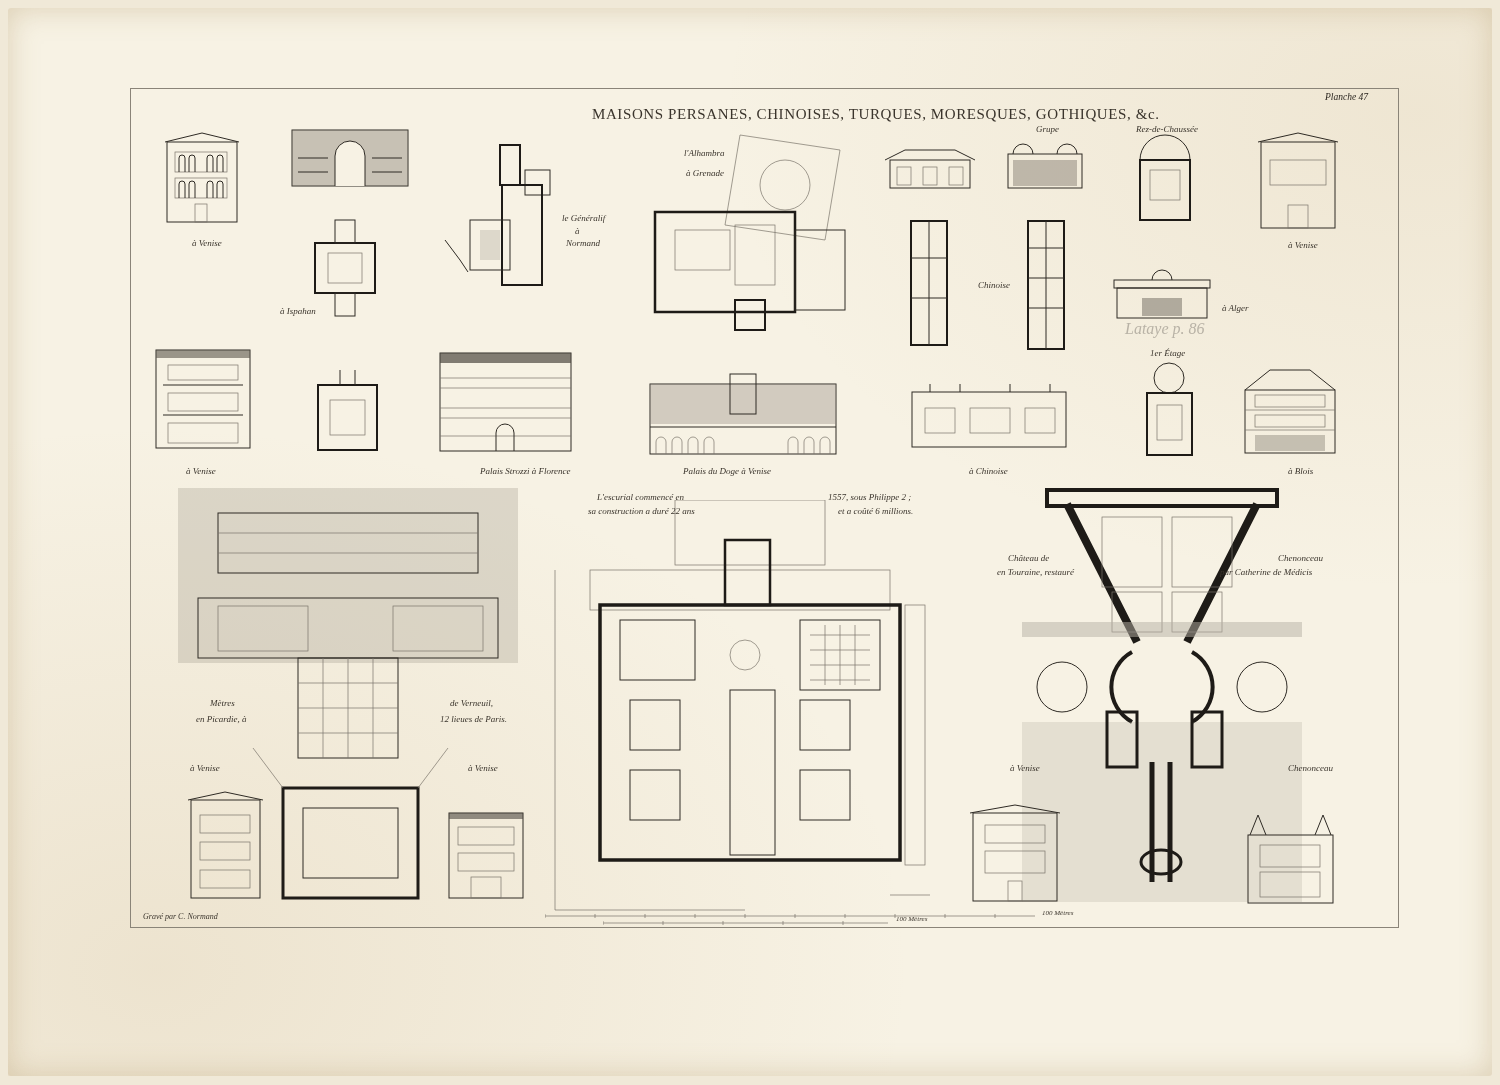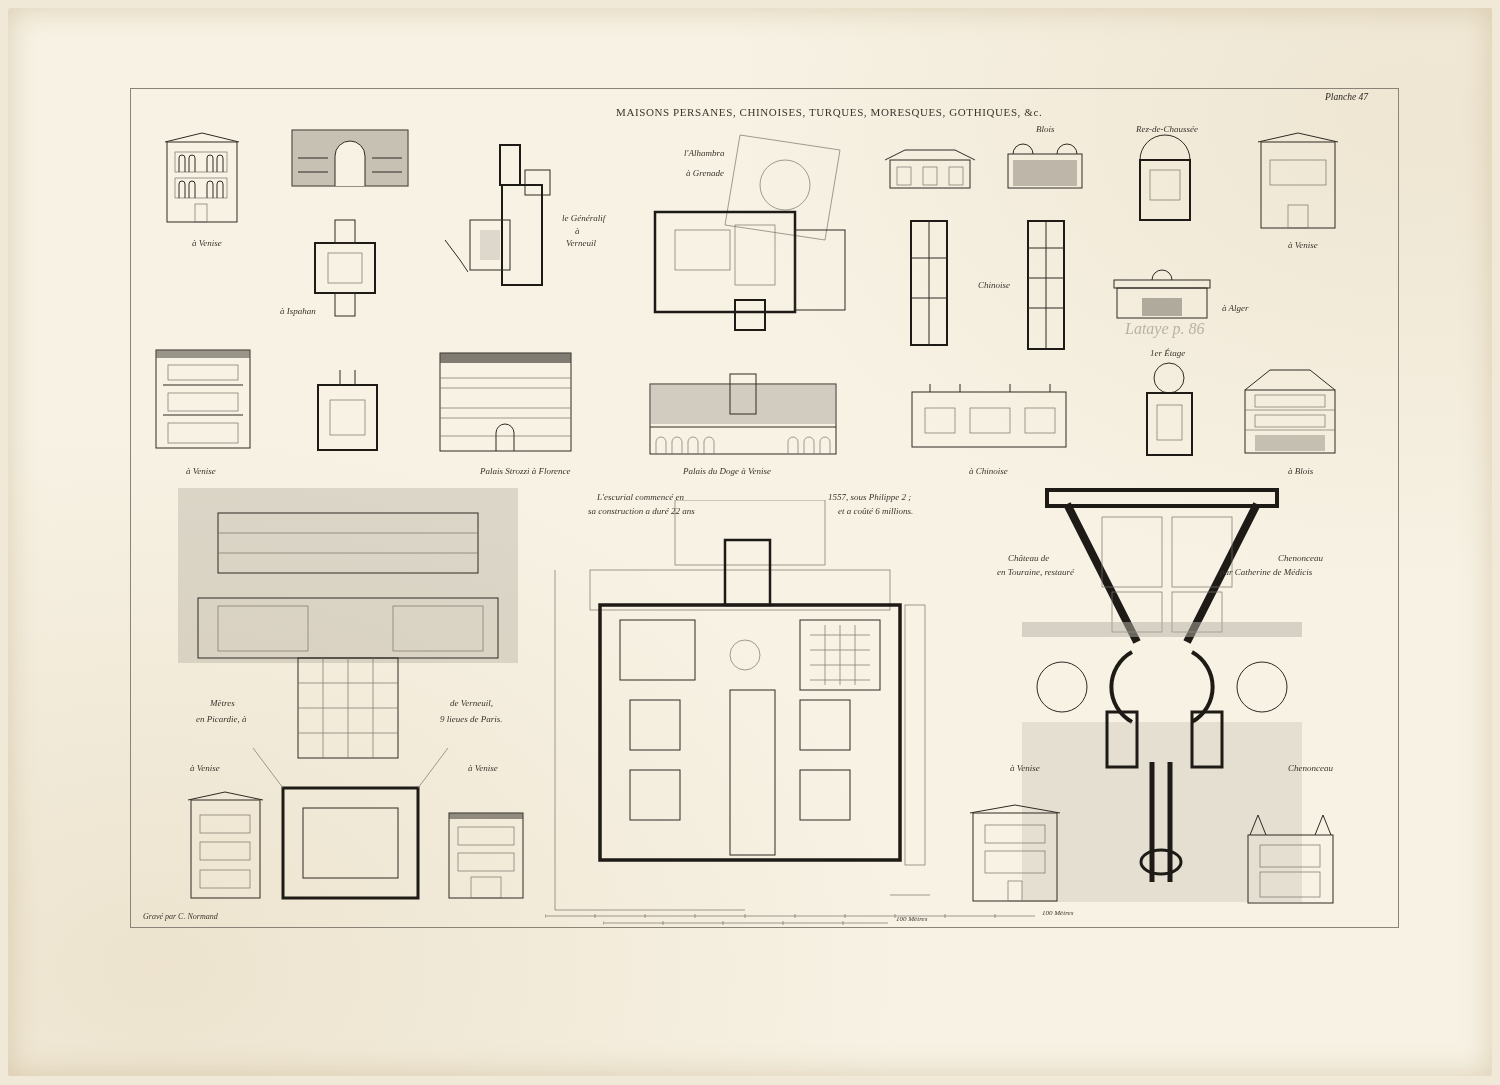--- a/index.html
+++ b/index.html
@@ -11,7 +11,7 @@
     radial-gradient(ellipse at 95% 10%,rgba(190,160,110,.15),transparent 35%);}
   .frame{position:absolute;left:130px;top:88px;width:1267px;height:838px;border:1px solid #8a8478;}
   .t{position:absolute;font-style:italic;font-size:9px;color:#3a342c;white-space:nowrap;}
-  .title{position:absolute;left:616px;top:106px;font-size:11px;letter-spacing:.6px;color:#3a342c;}
+  .title{position:absolute;left:592px;top:106px;font-size:15px;letter-spacing:.6px;color:#3a342c;}
   .plate{position:absolute;left:1325px;top:92px;font-style:italic;font-size:9.5px;}
   .pencil{position:absolute;left:1125px;top:320px;font-style:italic;font-size:16px;color:#b8b2a6;}
   .fig{position:absolute;}

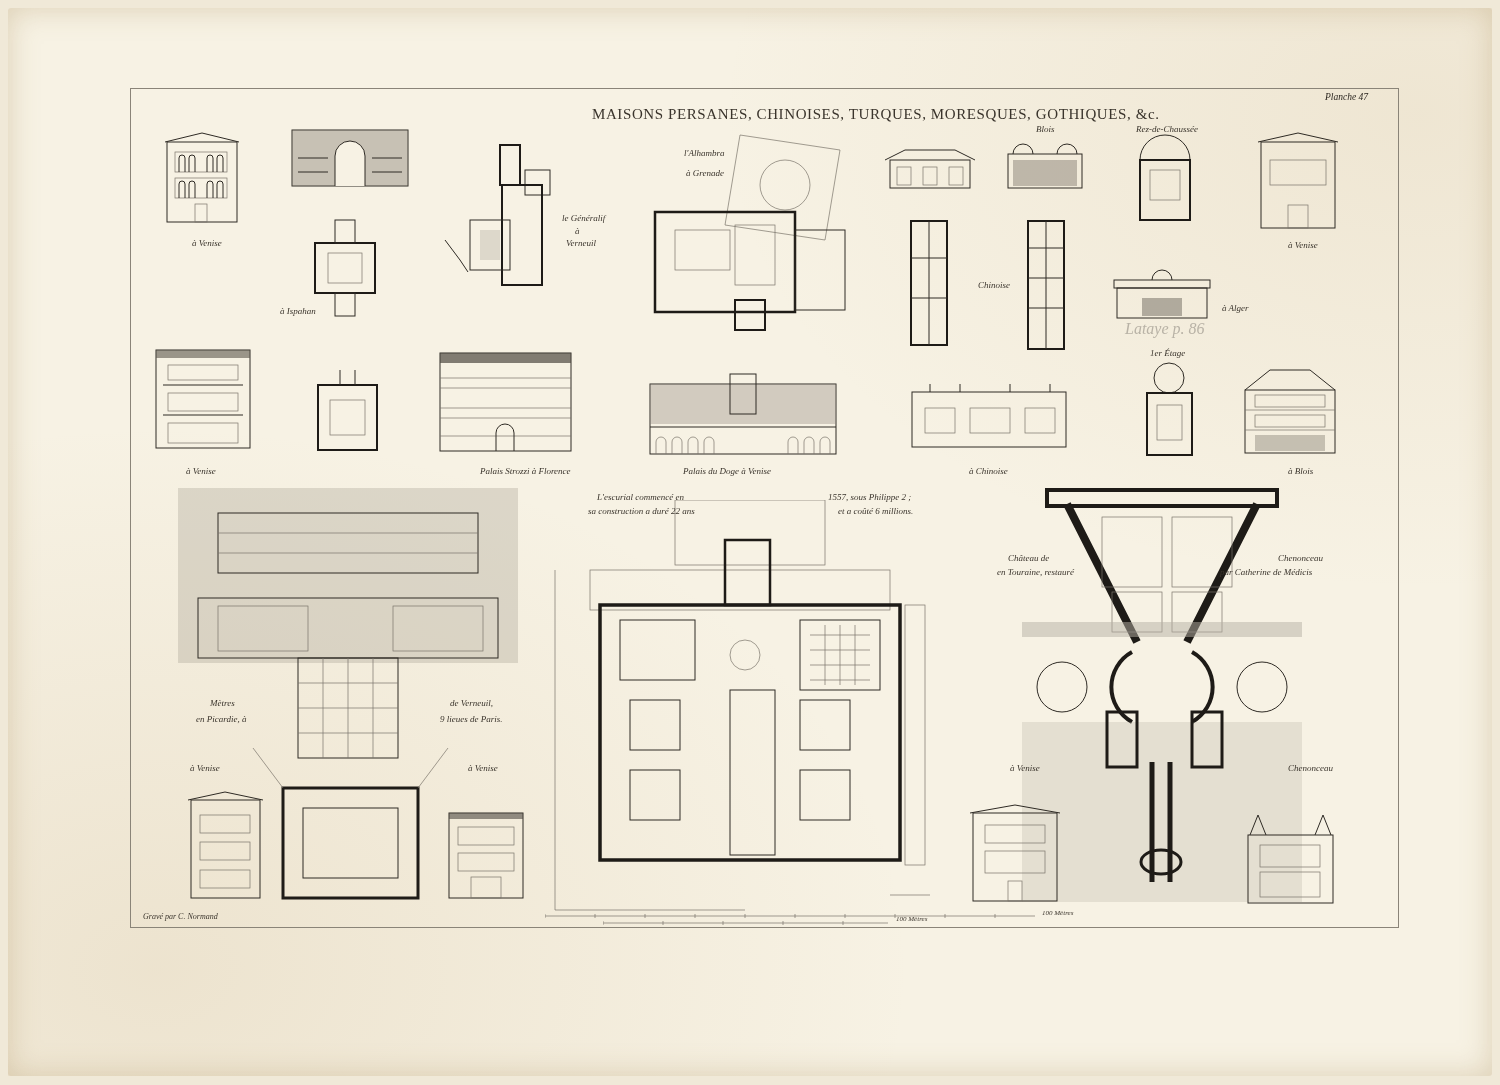--- a/index.html
+++ b/index.html
@@ -332,7 +332,7 @@
 <div class="t" style="left:566px;top:238px">Verneuil</div>
 <div class="t" style="left:684px;top:148px">l'Alhambra</div>
 <div class="t" style="left:686px;top:168px">à Grenade</div>
-<div class="t" style="left:1036px;top:124px">Blois</div>
+<div class="t" style="left:1036px;top:124px">Grupe</div>
 <div class="t" style="left:1136px;top:124px">Rez-de-Chaussée</div>
 <div class="t" style="left:1288px;top:240px">à Venise</div>
 <div class="t" style="left:978px;top:280px">Chinoise</div>

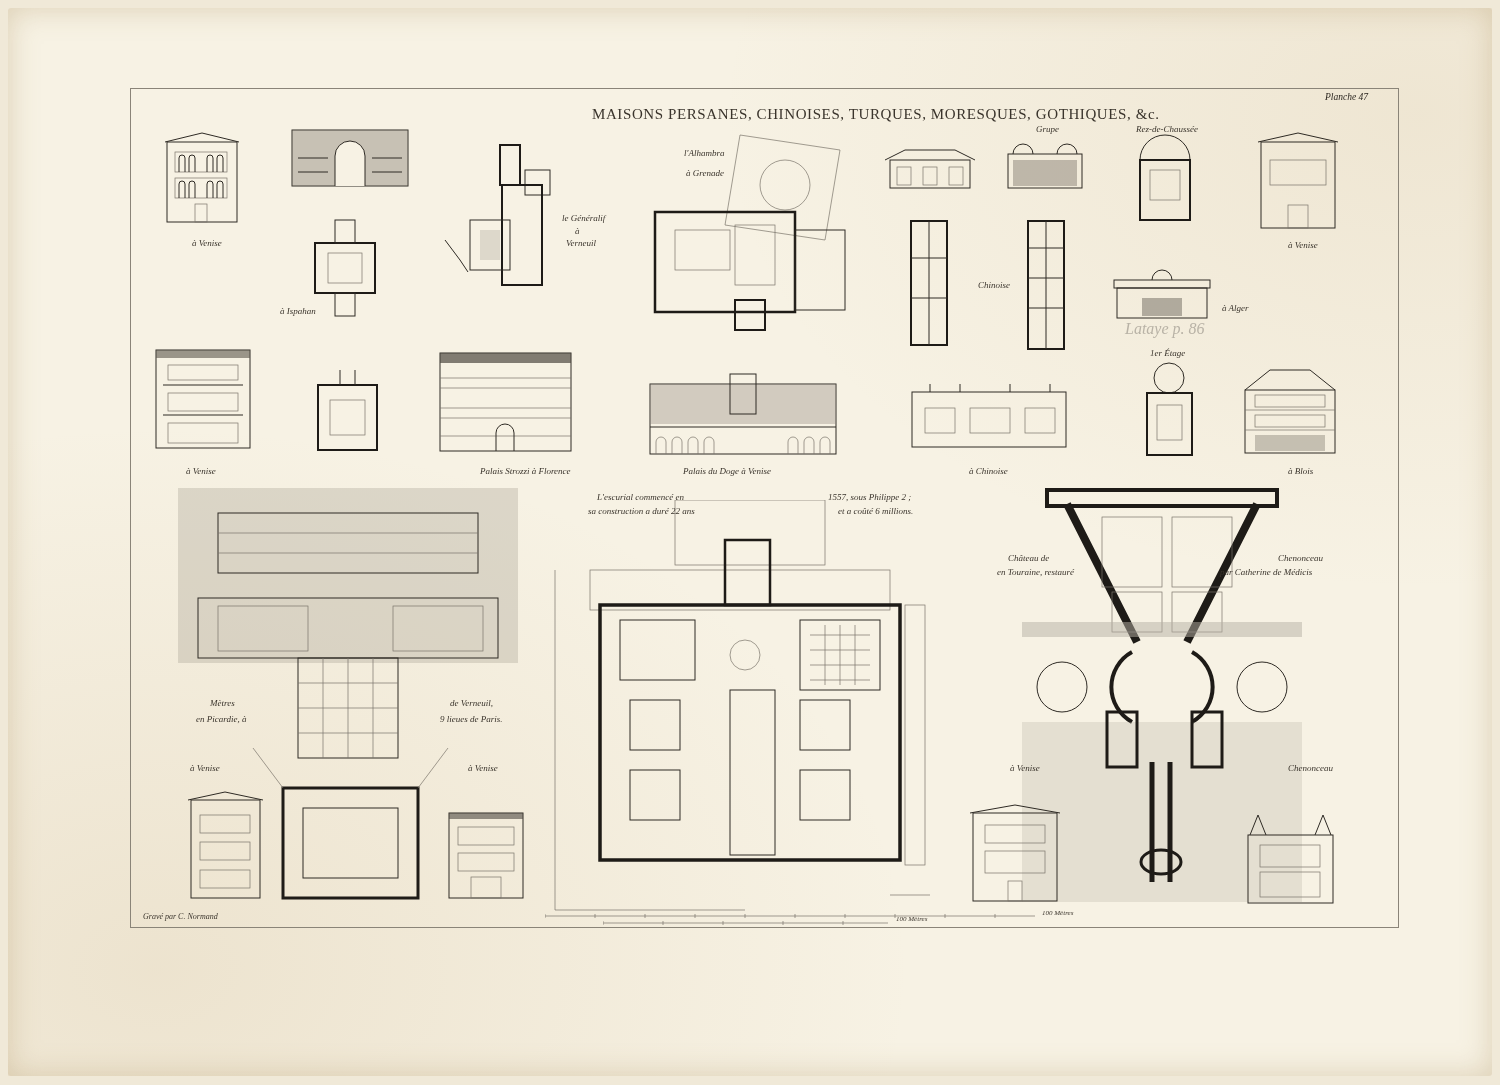--- a/index.html
+++ b/index.html
@@ -329,7 +329,7 @@
 <div class="t" style="left:280px;top:306px">à Ispahan</div>
 <div class="t" style="left:562px;top:213px">le Généralif</div>
 <div class="t" style="left:575px;top:226px">à</div>
-<div class="t" style="left:566px;top:238px">Verneuil</div>
+<div class="t" style="left:566px;top:238px">Normand</div>
 <div class="t" style="left:684px;top:148px">l'Alhambra</div>
 <div class="t" style="left:686px;top:168px">à Grenade</div>
 <div class="t" style="left:1036px;top:124px">Grupe</div>

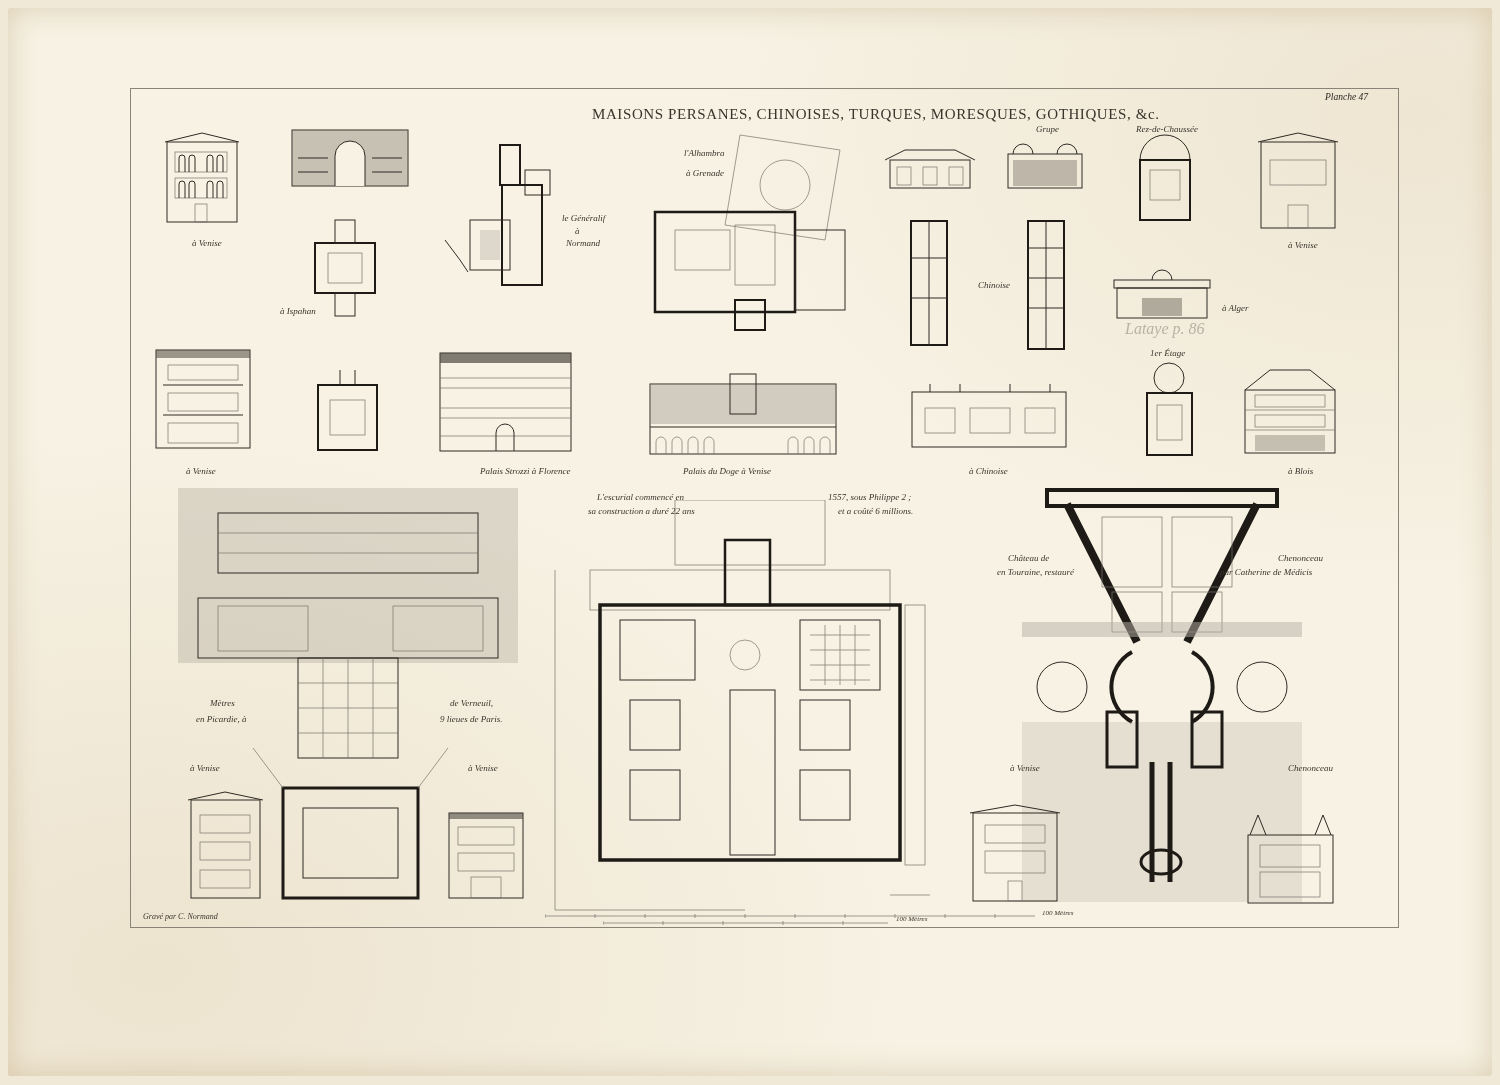--- a/index.html
+++ b/index.html
@@ -354,7 +354,7 @@
 <div class="t" style="left:210px;top:698px">Mètres</div>
 <div class="t" style="left:196px;top:714px">en Picardie, à</div>
 <div class="t" style="left:450px;top:698px">de Verneuil,</div>
-<div class="t" style="left:440px;top:714px">9 lieues de Paris.</div>
+<div class="t" style="left:440px;top:714px">12 lieues de Paris.</div>
 <div class="t" style="left:190px;top:763px">à Venise</div>
 <div class="t" style="left:468px;top:763px">à Venise</div>
 <div class="t" style="left:1010px;top:763px">à Venise</div>

